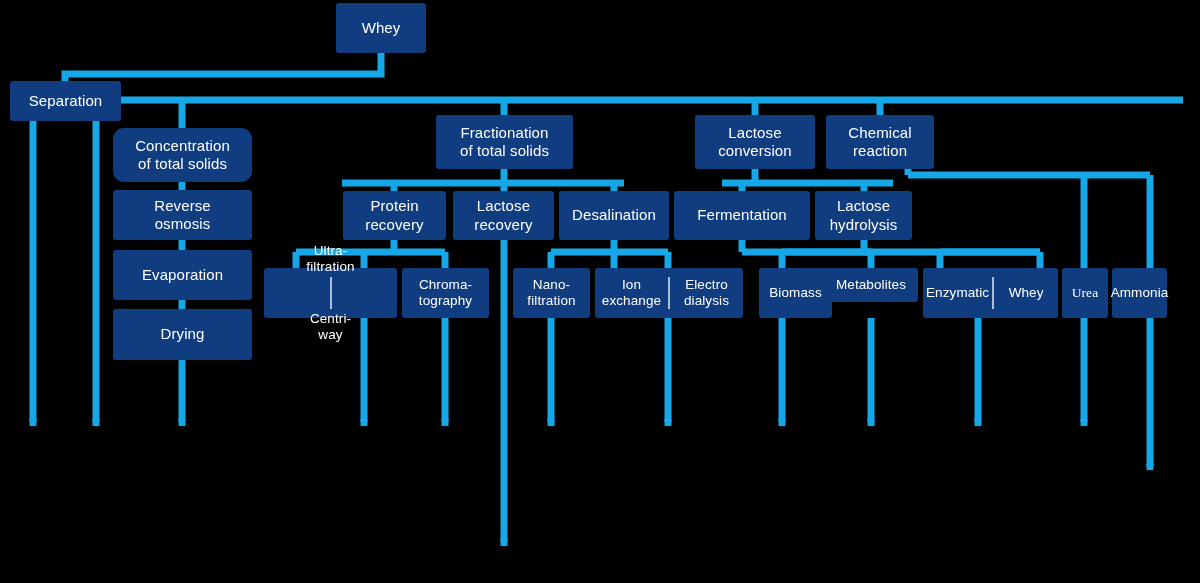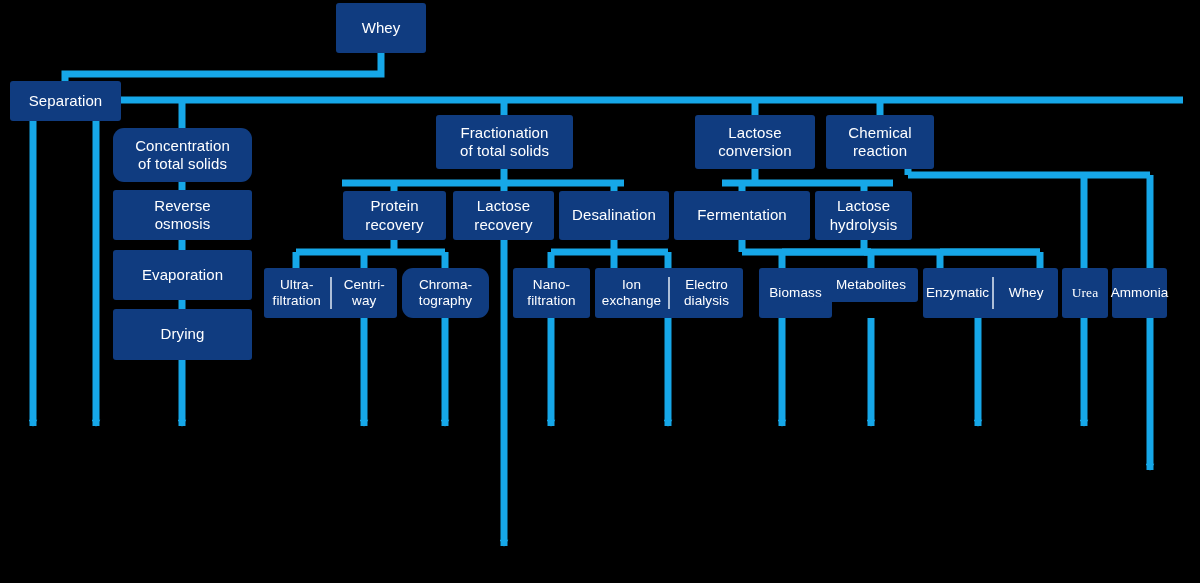--- a/index.html
+++ b/index.html
@@ -165,7 +165,7 @@
 
   <div class="node" style="left:113px;top:250px;width:139px;height:50px;">Evaporation</div>
 
-  <div class="node split small" style="left:264px;top:268px;width:133px;height:50px;">
+  <div class="node split small" style="left:264px;top:268px;width:133px;height:50px;flex-direction:column;">
     <span class="half">Ultra-
 filtration</span>
     <span class="divider"></span>

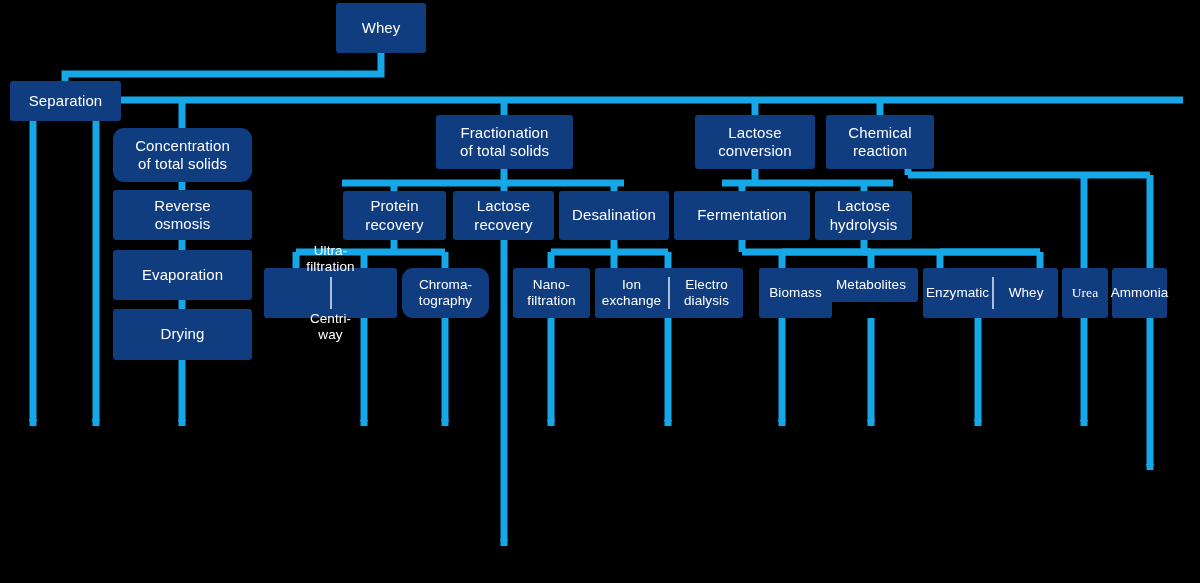--- a/index.html
+++ b/index.html
@@ -173,7 +173,7 @@
 way</span>
   </div>
 
-  <div class="node small" style="left:402px;top:268px;width:87px;height:50px;border-radius:11px;">Chroma-
+  <div class="node small" style="left:402px;top:268px;width:87px;height:50px;">Chroma-
 tography</div>
 
   <div class="node small" style="left:513px;top:268px;width:77px;height:50px;text-align:center;">Nano-

